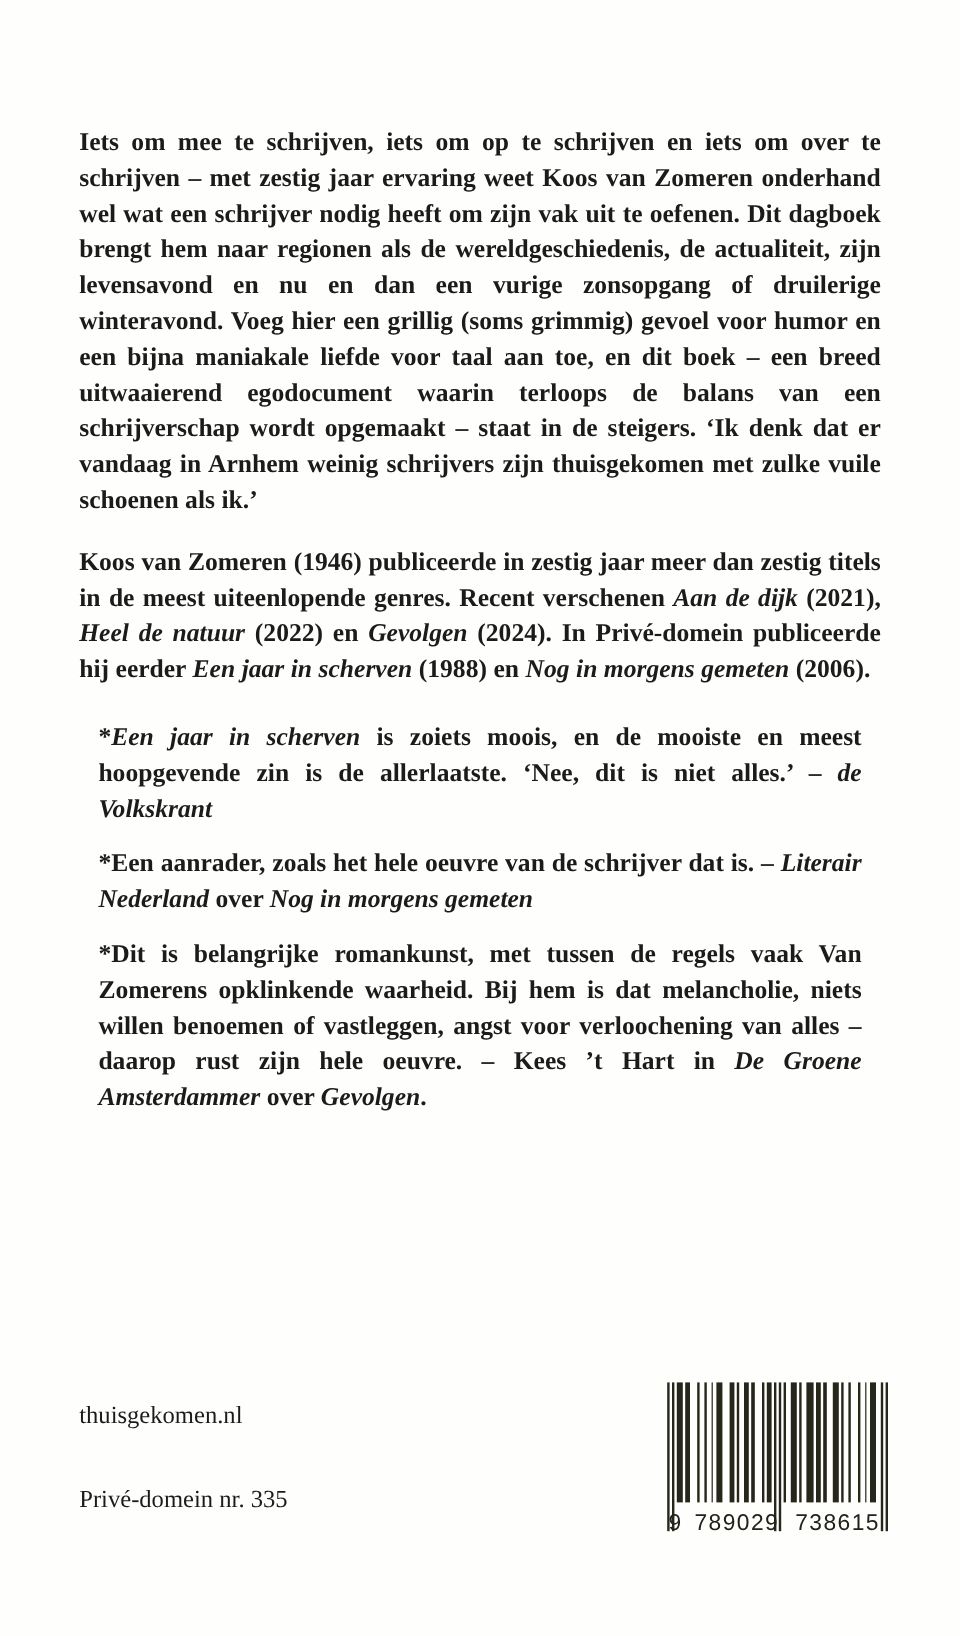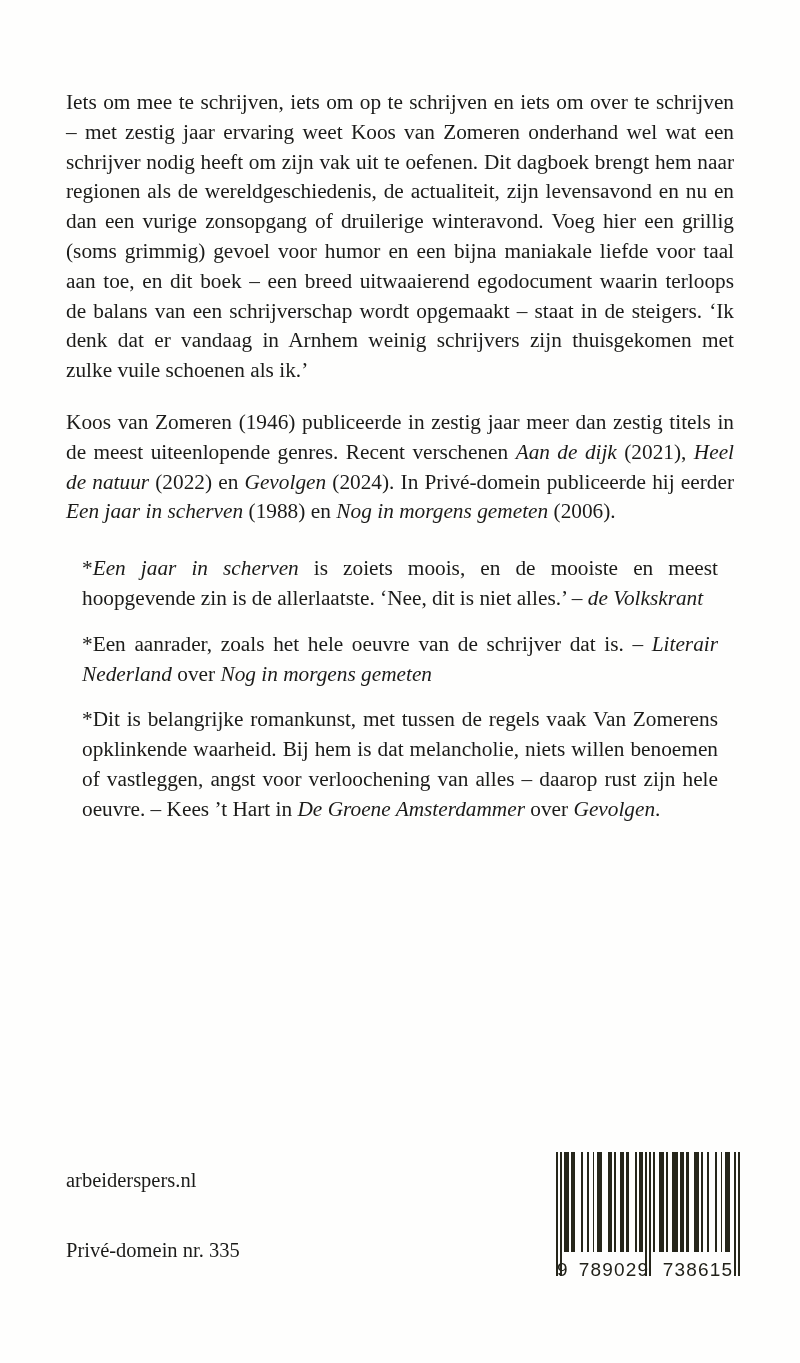--- a/index.html
+++ b/index.html
@@ -25,8 +25,9 @@
   .text-block {
     position: absolute;
     left: 66px;
-    top: 88px;
+    top: 104px;
     width: 668px;
+    font-weight: bold;
   }
   p.body-par {
     margin: 0 0 22px 0;

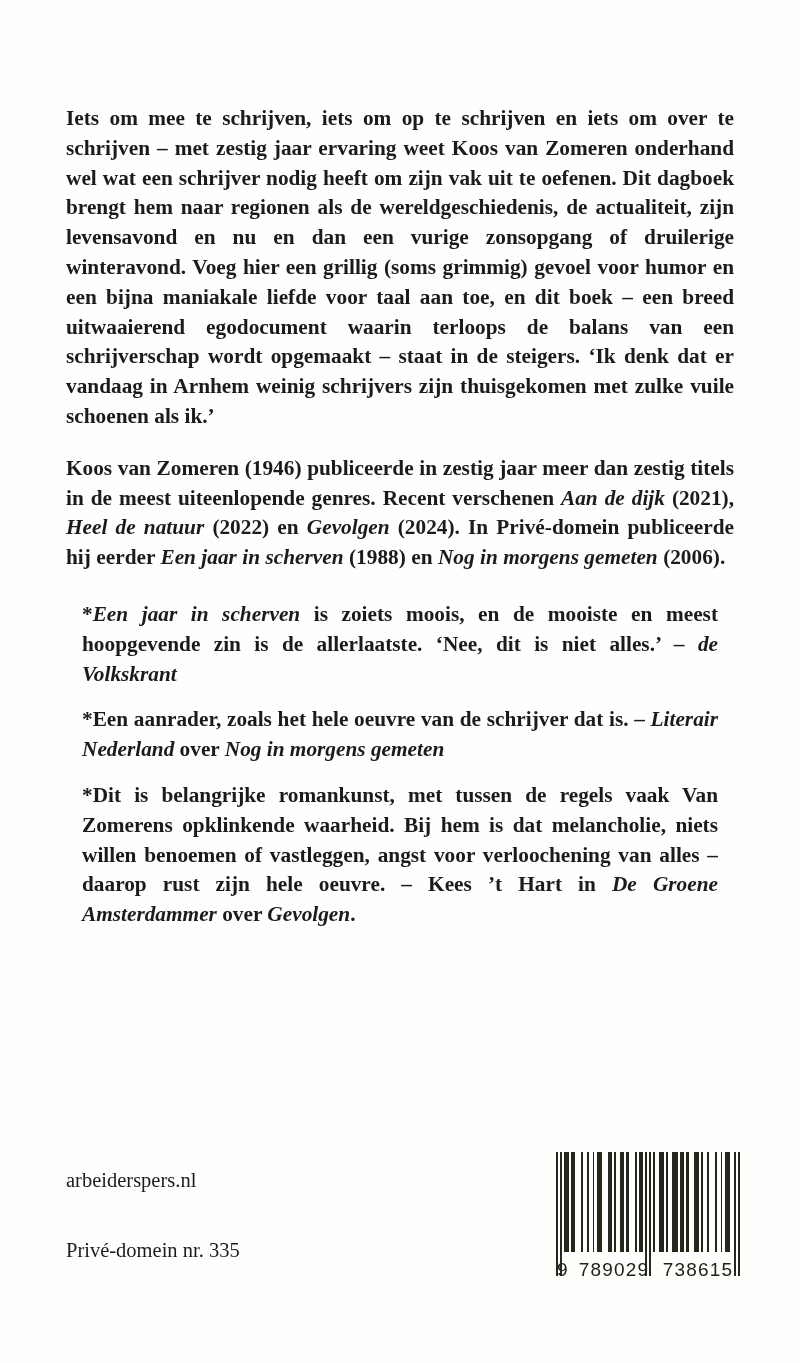--- a/index.html
+++ b/index.html
@@ -125,7 +125,7 @@
 
   <div class="footer">
     <div class="footer-links">
-      <div>arbeiderspers.nl</div>
+      <div>thuisgekomen.nl</div>
     </div>
     <div class="series-line">Privé-domein nr. 335</div>
   </div>

